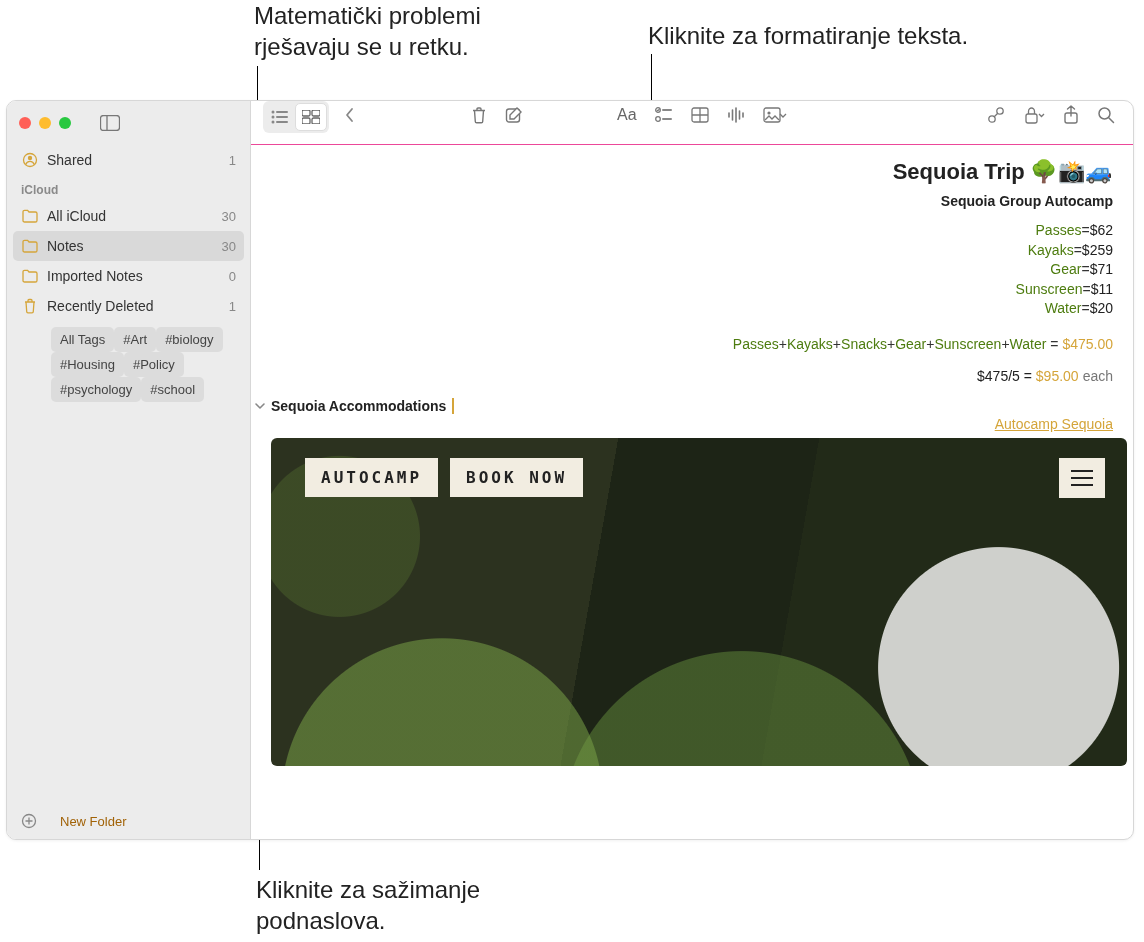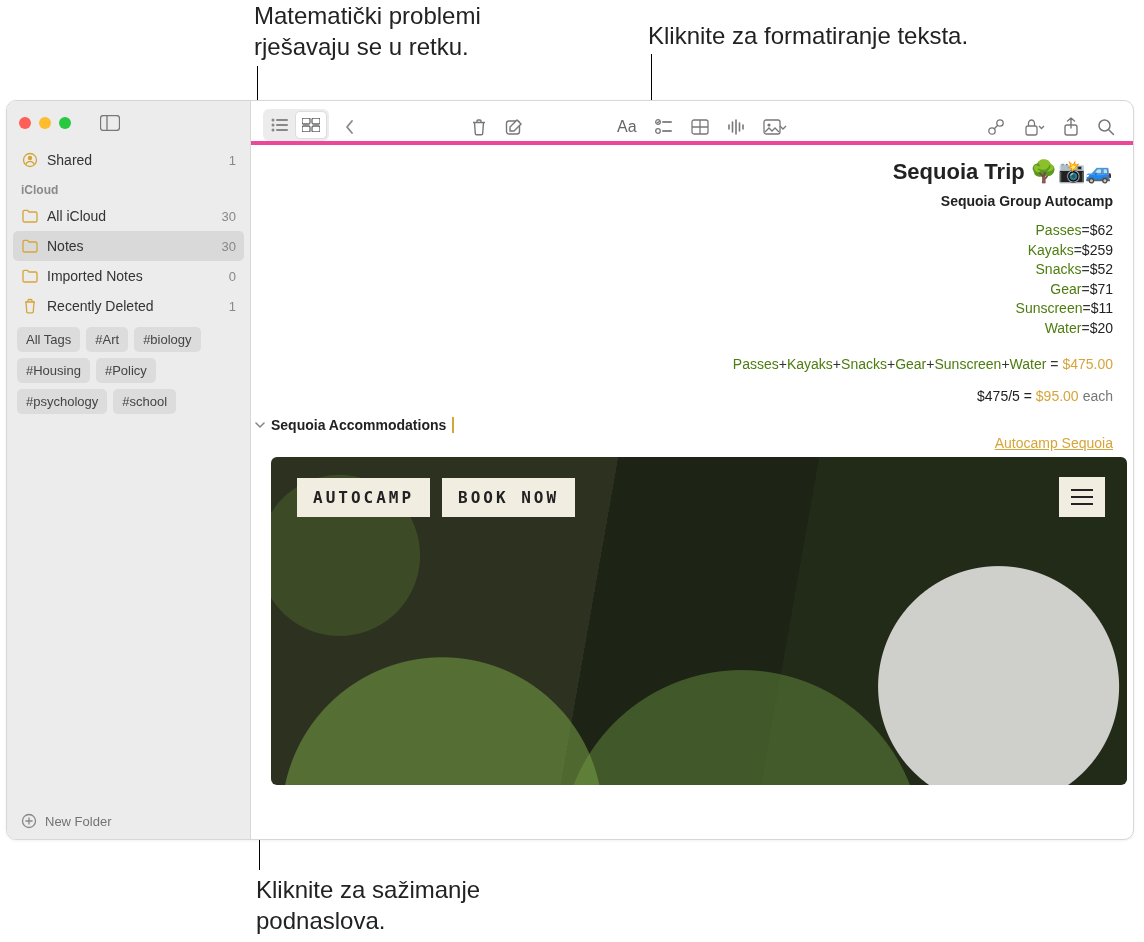--- a/index.html
+++ b/index.html
@@ -129,10 +129,10 @@
   .toolbar {
     height: 44px;
     display: flex;
-    align-items: flex-end;
+    align-items: flex-start;
     padding: 0 12px;
     gap: 6px;
-    border-bottom: 4px solid #ec4899;
+    border-bottom: 1px solid #ec4899;
     color: #6e6e6e;
   }
   .tb-btn {

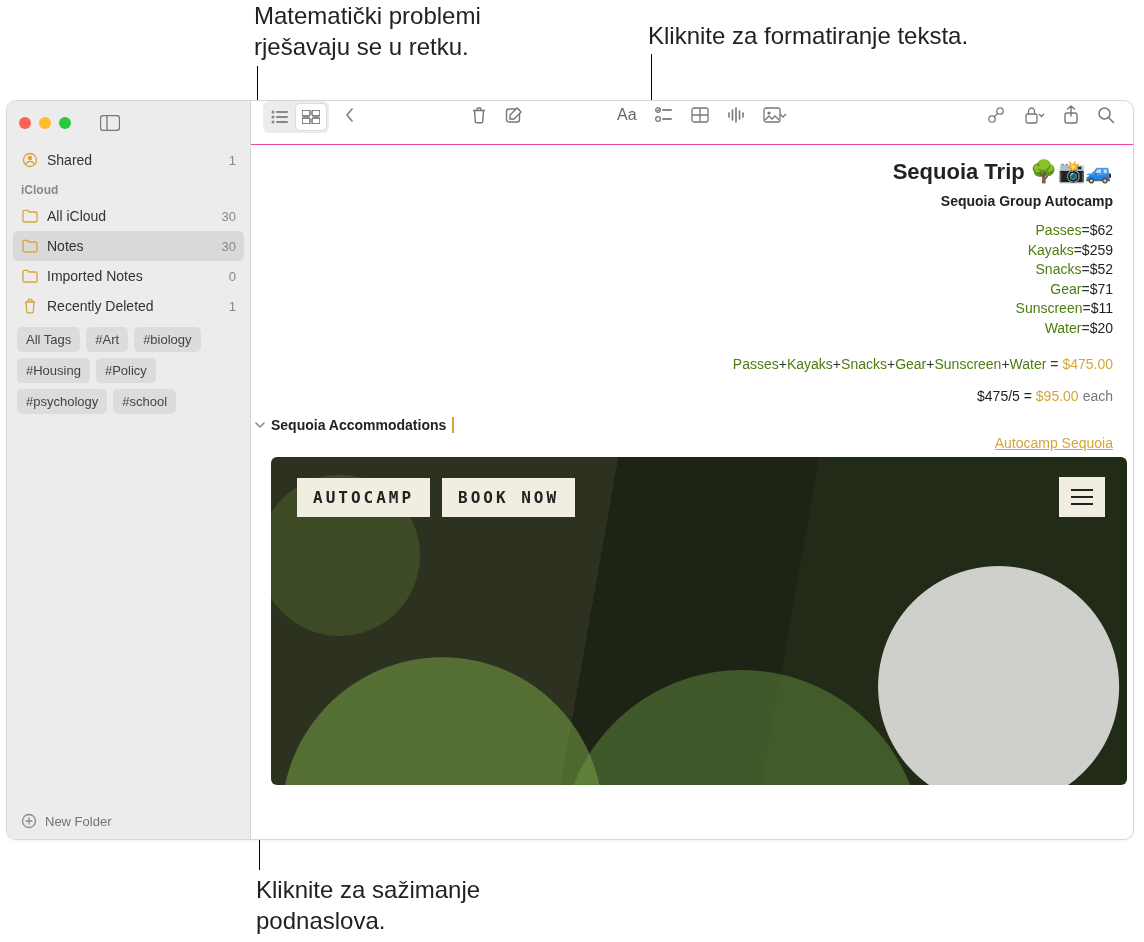--- a/index.html
+++ b/index.html
@@ -471,7 +471,6 @@
       <div class="expenses">
         <div><span class="var">Passes</span><span class="op">=</span><span>$62</span></div>
         <div><span class="var">Kayaks</span><span class="op">=</span><span>$259</span></div>
-        <div><span class="var">Snacks</span><span class="op">=</span><span>$52</span></div>
         <div><span class="var">Gear</span><span class="op">=</span><span>$71</span></div>
         <div><span class="var">Sunscreen</span><span class="op">=</span><span>$11</span></div>
         <div><span class="var">Water</span><span class="op">=</span><span>$20</span></div>

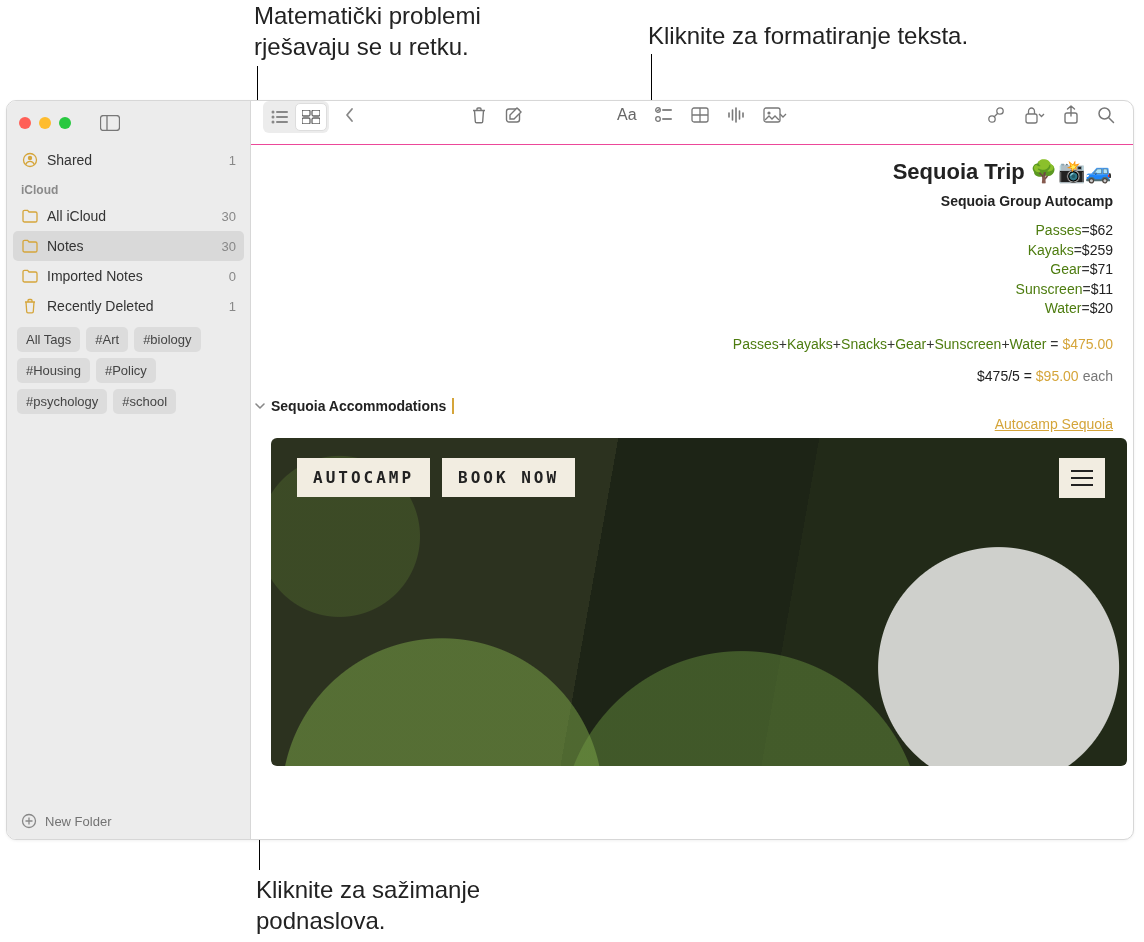--- a/index.html
+++ b/index.html
@@ -100,7 +100,7 @@
     padding: 6px 10px;
     display: flex;
     flex-wrap: wrap;
-    gap: 6px;
+    margin-left: 34px;
   }
   .tag-chip {
     background: #dcdcdc;

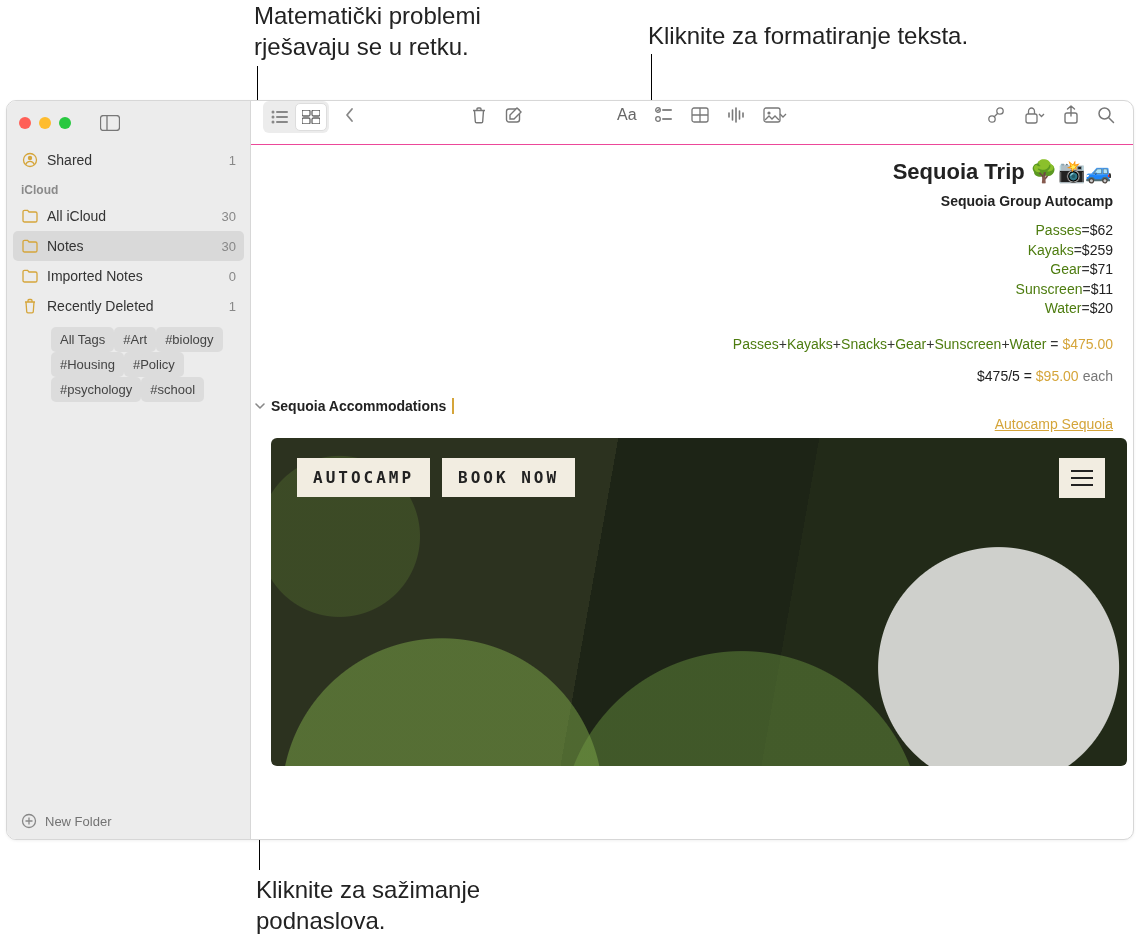--- a/index.html
+++ b/index.html
@@ -232,7 +232,7 @@
   }
   .img-topbar {
     position: absolute;
-    top: 20px; left: 26px; right: 22px;
+    top: 20px; left: 34px; right: 22px;
     display: flex;
     align-items: center;
     gap: 12px;

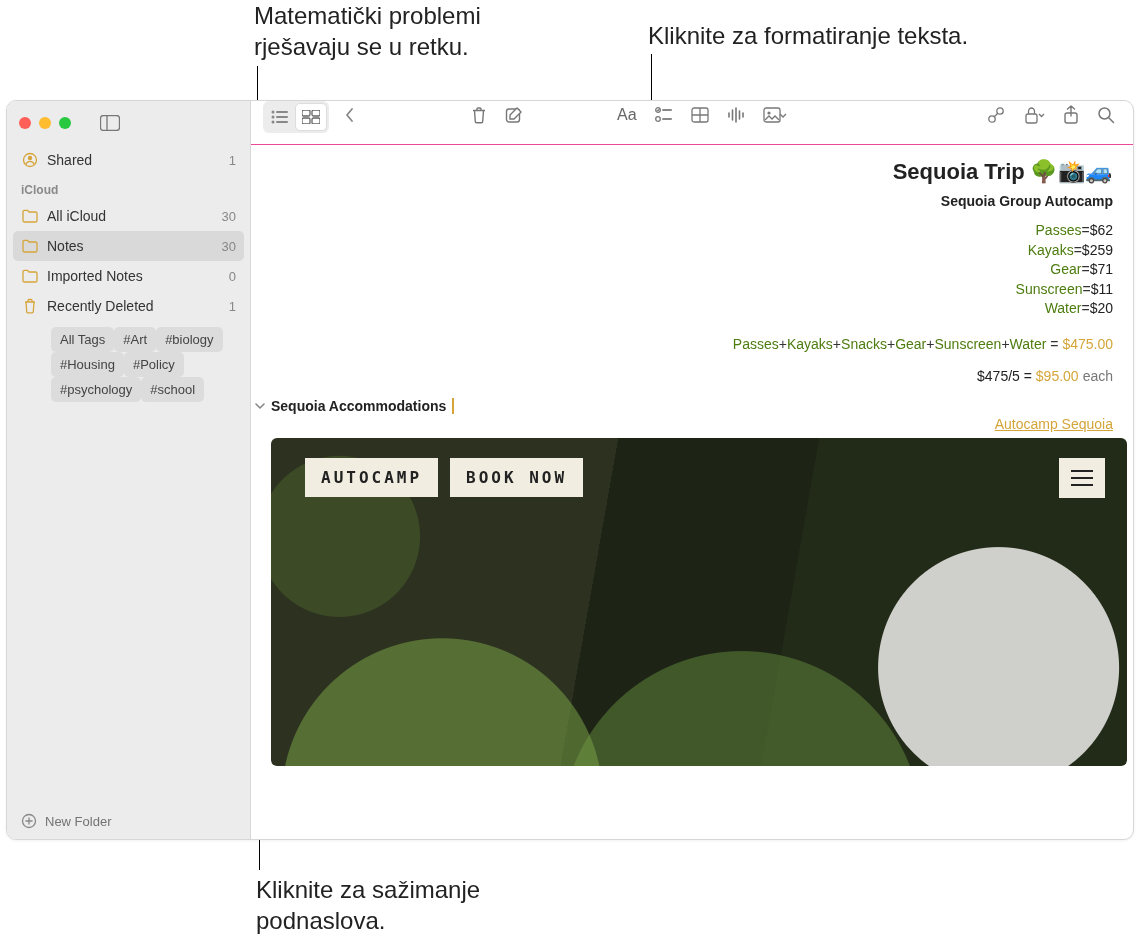--- a/index.html
+++ b/index.html
@@ -115,8 +115,8 @@
     padding: 10px 14px;
     display:flex;
     align-items:center;
-    gap:8px;
-    color:#737373;
+    gap:23px;
+    color:#a16207;
     font-size: 13px;
   }
   

